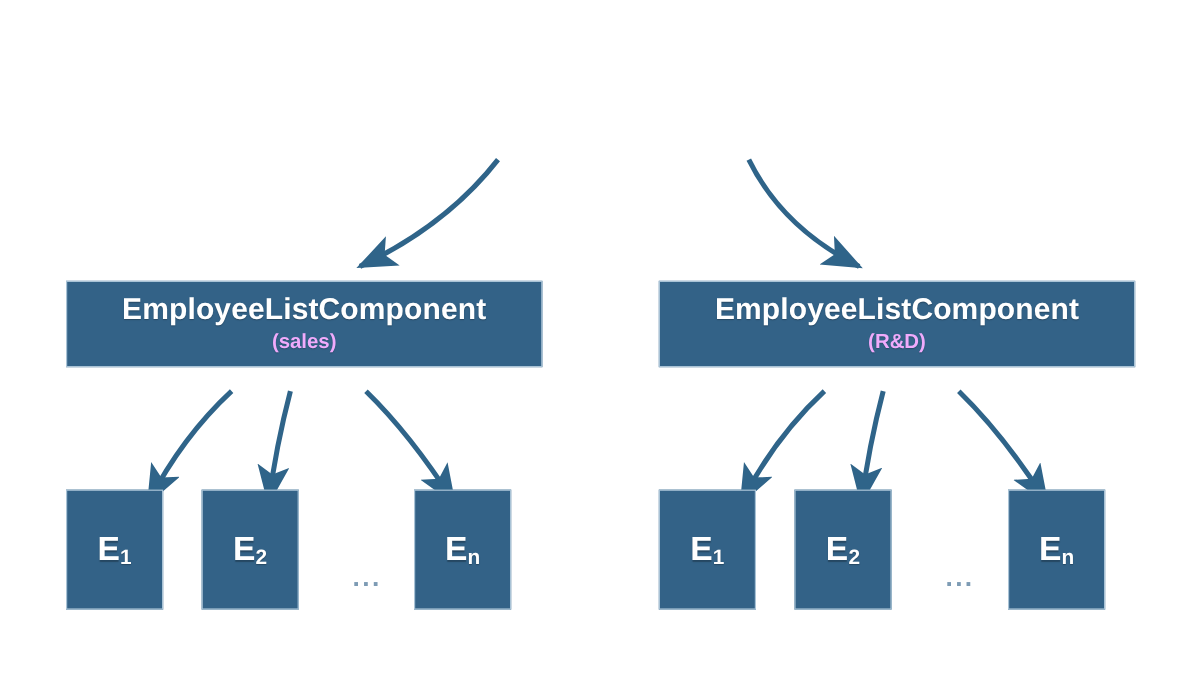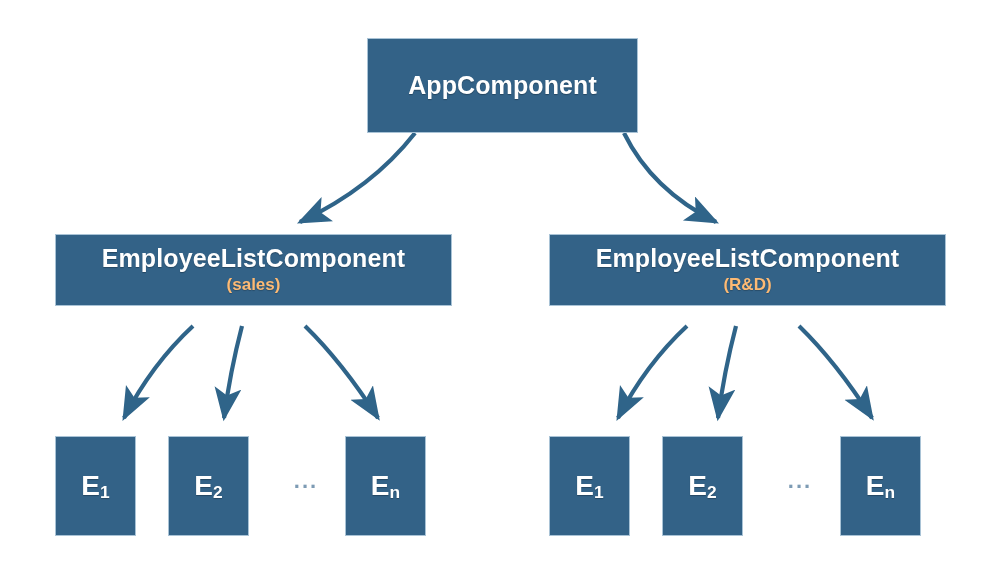--- a/index.html
+++ b/index.html
@@ -152,9 +152,6 @@
     <path d="M 799 326 Q 836 362 872 418" fill="none" stroke="#2f6489" stroke-width="4.2" marker-end="url(#arrowhead)"></path>
   </svg>
 
-  <div class="node" id="node-app">
-    <div class="node-title">AppComponent</div>
-  </div>
 
   <div class="node node-list" id="node-list-sales">
     <div class="node-title">EmployeeListComponent</div>

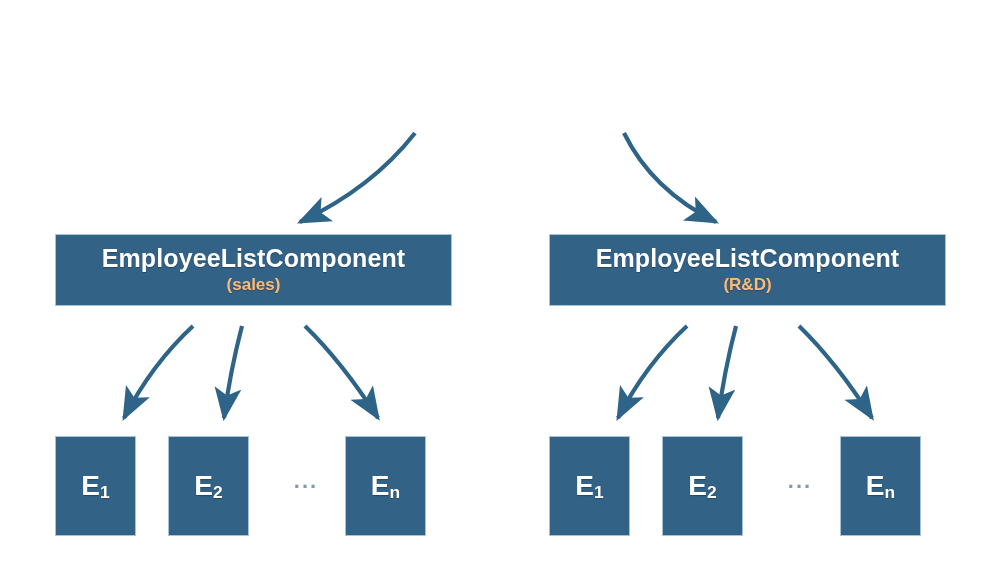--- a/index.html
+++ b/index.html
@@ -56,7 +56,7 @@
 
   .node-subtitle {
     font-weight: bold;
-    color: #fdba74;
+    color: #f0abfc;
     text-shadow: 0 1px 1px rgba(0,0,0,0.22);
     line-height: 1.1;
     margin-top: 3px;

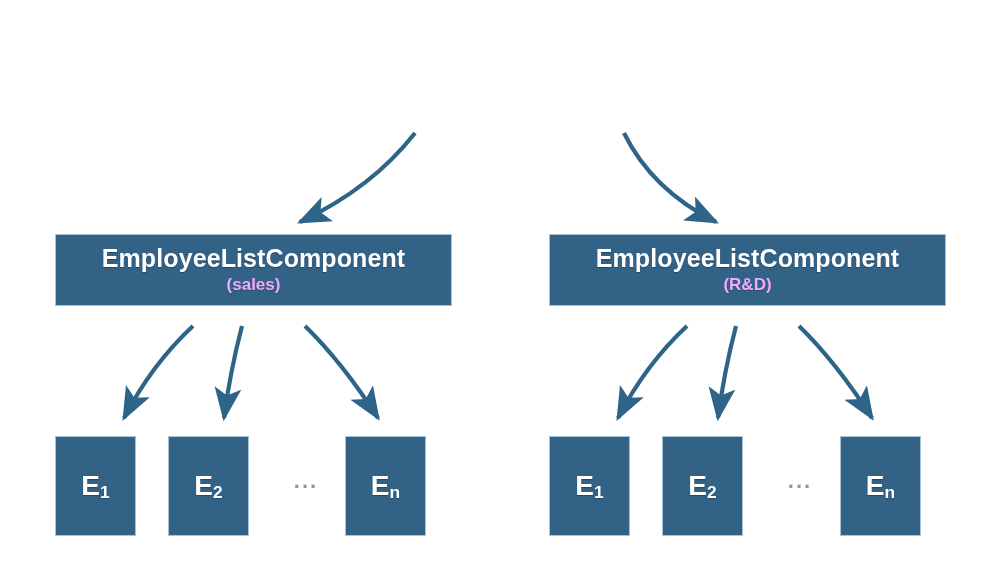--- a/index.html
+++ b/index.html
@@ -84,7 +84,7 @@
 
   
   .node-emp {
-    top: 436px;
+    top: 408px;
     width: 81px;
     height: 100px;
     justify-content: center;

